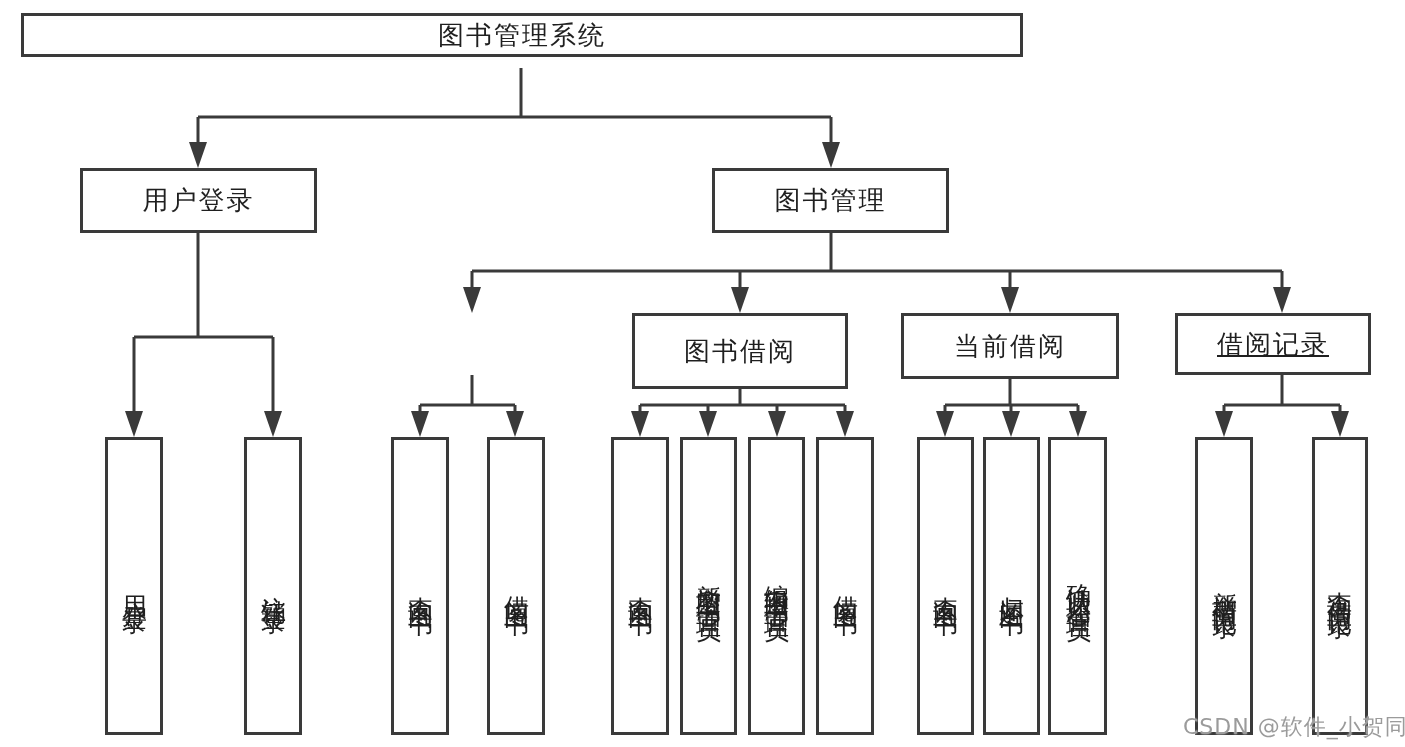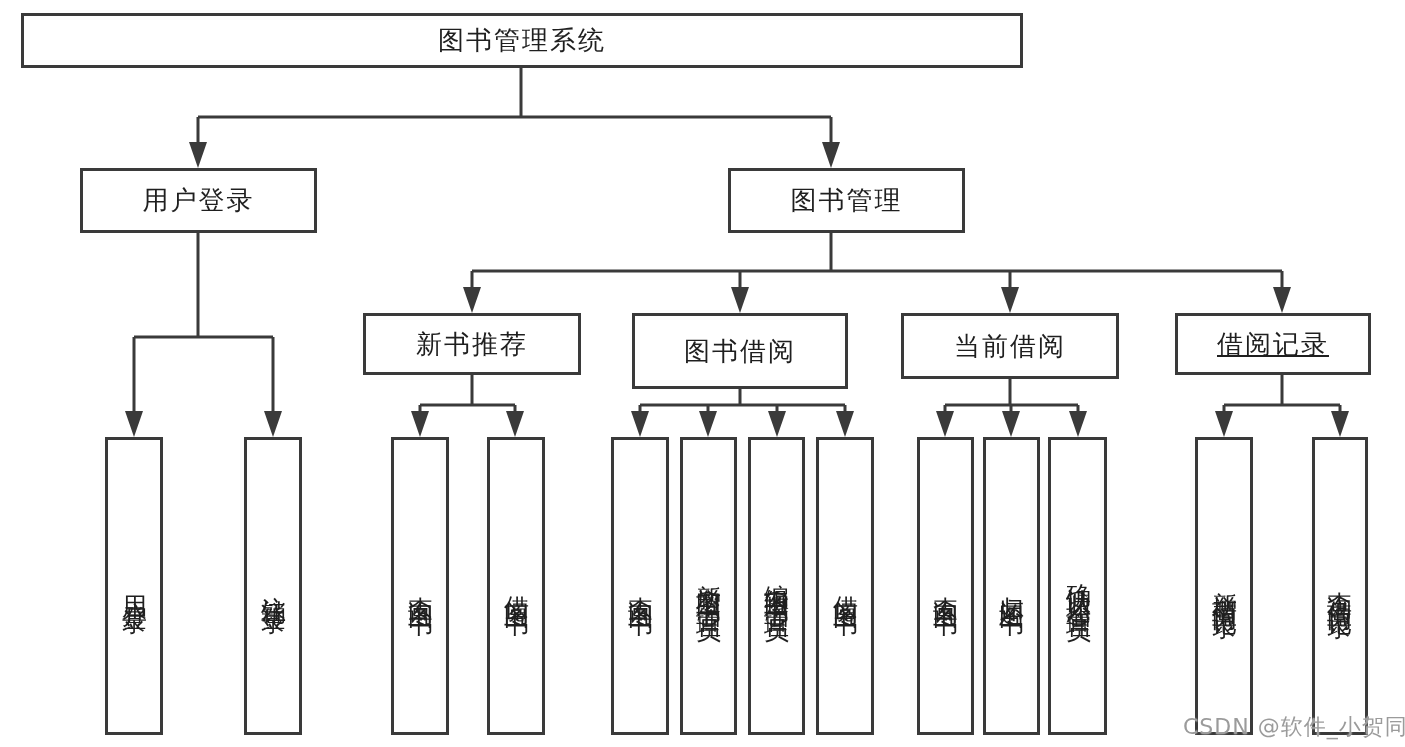--- a/index.html
+++ b/index.html
@@ -98,7 +98,7 @@
     </g>
   </svg>
 
-  <div class="node hnode" style="left:21px; top:13px; width:1002px; height:55px;">图书管理系统</div>
+  <div class="node hnode" style="left:21px; top:13px; width:1002px; height:44px;">图书管理系统</div>
 
   <div class="node hnode" style="left:80px; top:168px; width:237px; height:65px;">用户登录</div>
   <div class="node hnode" style="left:712px; top:168px; width:237px; height:65px;margin-left:16px;">图书管理</div>

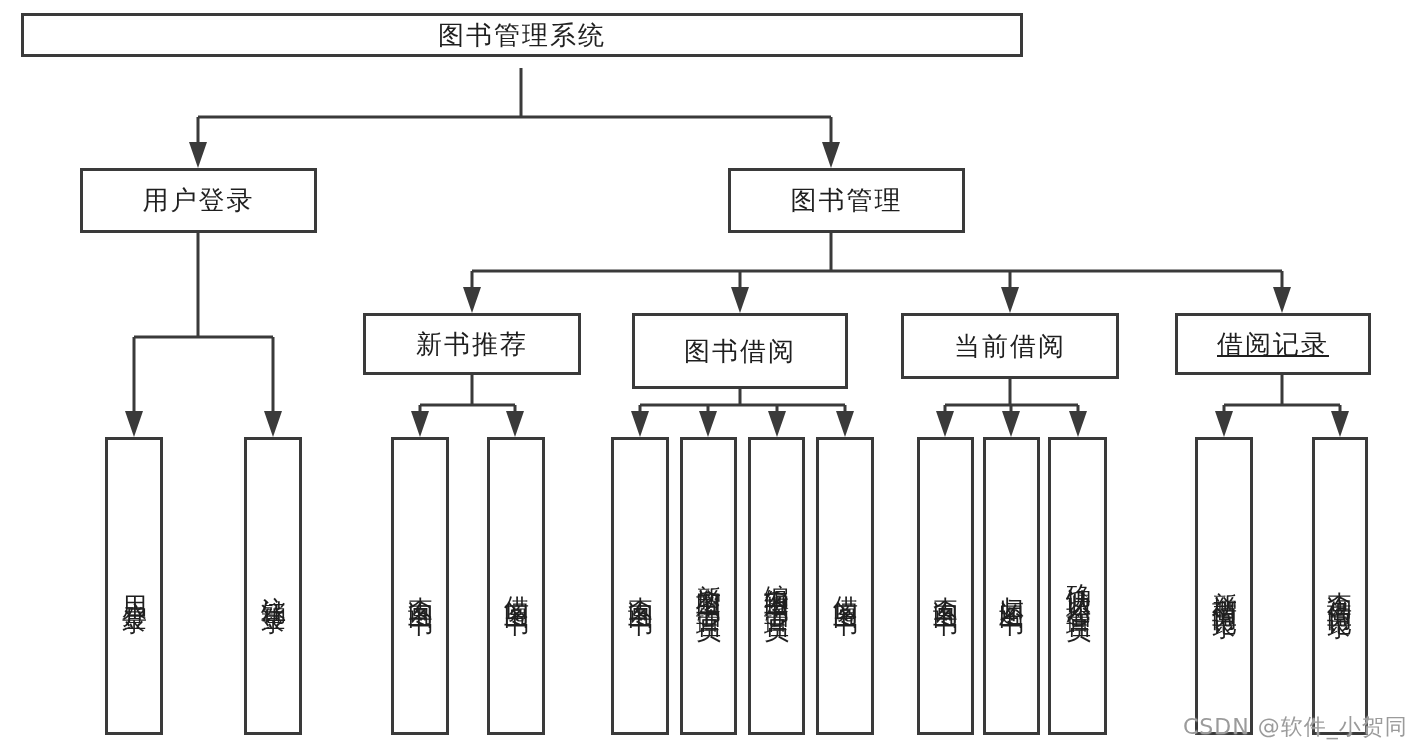--- a/index.html
+++ b/index.html
@@ -101,7 +101,7 @@
   <div class="node hnode" style="left:21px; top:13px; width:1002px; height:44px;">图书管理系统</div>
 
   <div class="node hnode" style="left:80px; top:168px; width:237px; height:65px;">用户登录</div>
-  <div class="node hnode" style="left:712px; top:168px; width:237px; height:65px;margin-left:16px;">图书管理</div>
+  <div class="node hnode" style="left:712px; top:168px; width:237px; height:65px;">图书管理</div>
 
   <div class="node hnode" style="left:363px; top:313px; width:218px; height:62px;">新书推荐</div>
   <div class="node hnode" style="left:632px; top:313px; width:216px; height:76px;">图书借阅</div>

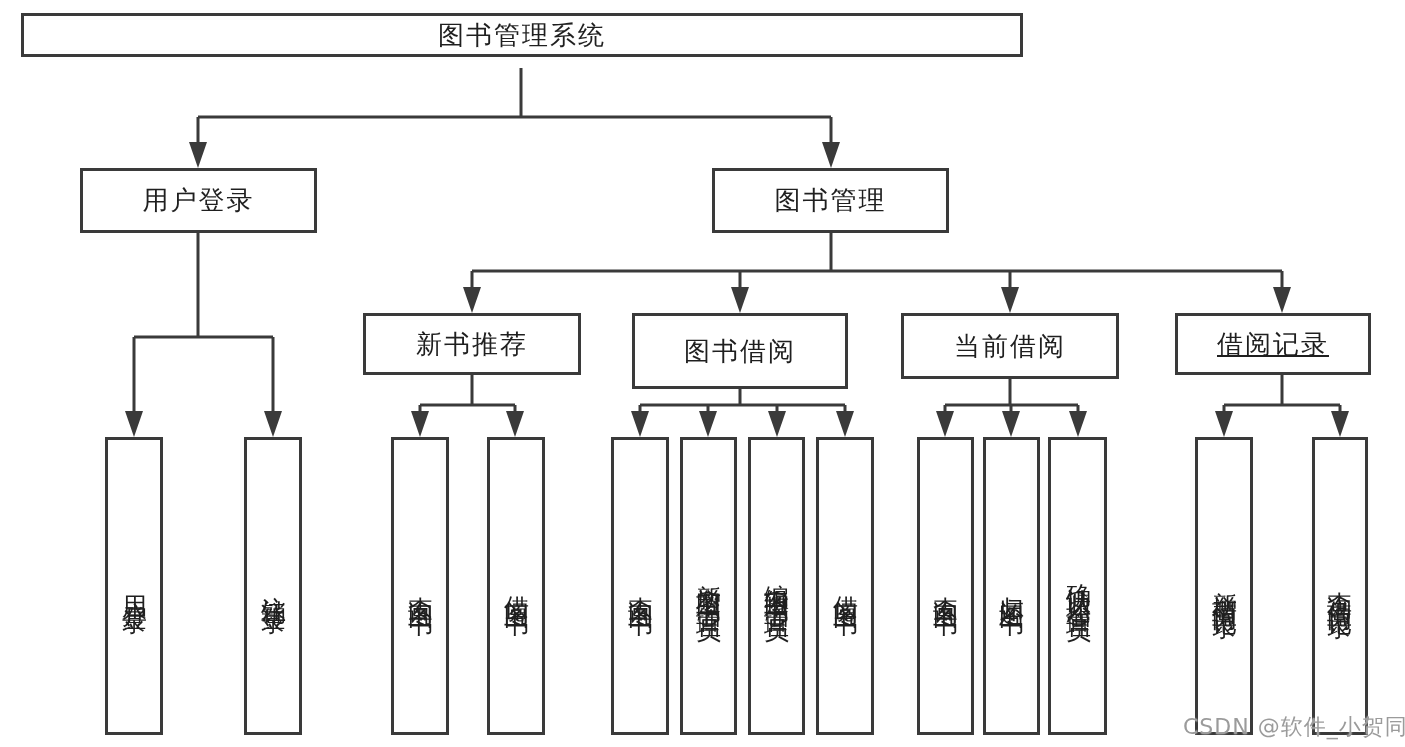--- a/index.html
+++ b/index.html
@@ -103,7 +103,6 @@
   <div class="node hnode" style="left:80px; top:168px; width:237px; height:65px;">用户登录</div>
   <div class="node hnode" style="left:712px; top:168px; width:237px; height:65px;">图书管理</div>
 
-  <div class="node hnode" style="left:363px; top:313px; width:218px; height:62px;">新书推荐</div>
   <div class="node hnode" style="left:632px; top:313px; width:216px; height:76px;">图书借阅</div>
   <div class="node hnode" style="left:901px; top:313px; width:218px; height:66px;">当前借阅</div>
   <div class="node hnode" style="left:1175px; top:313px; width:196px; height:62px;text-decoration:underline;">借阅记录</div>

